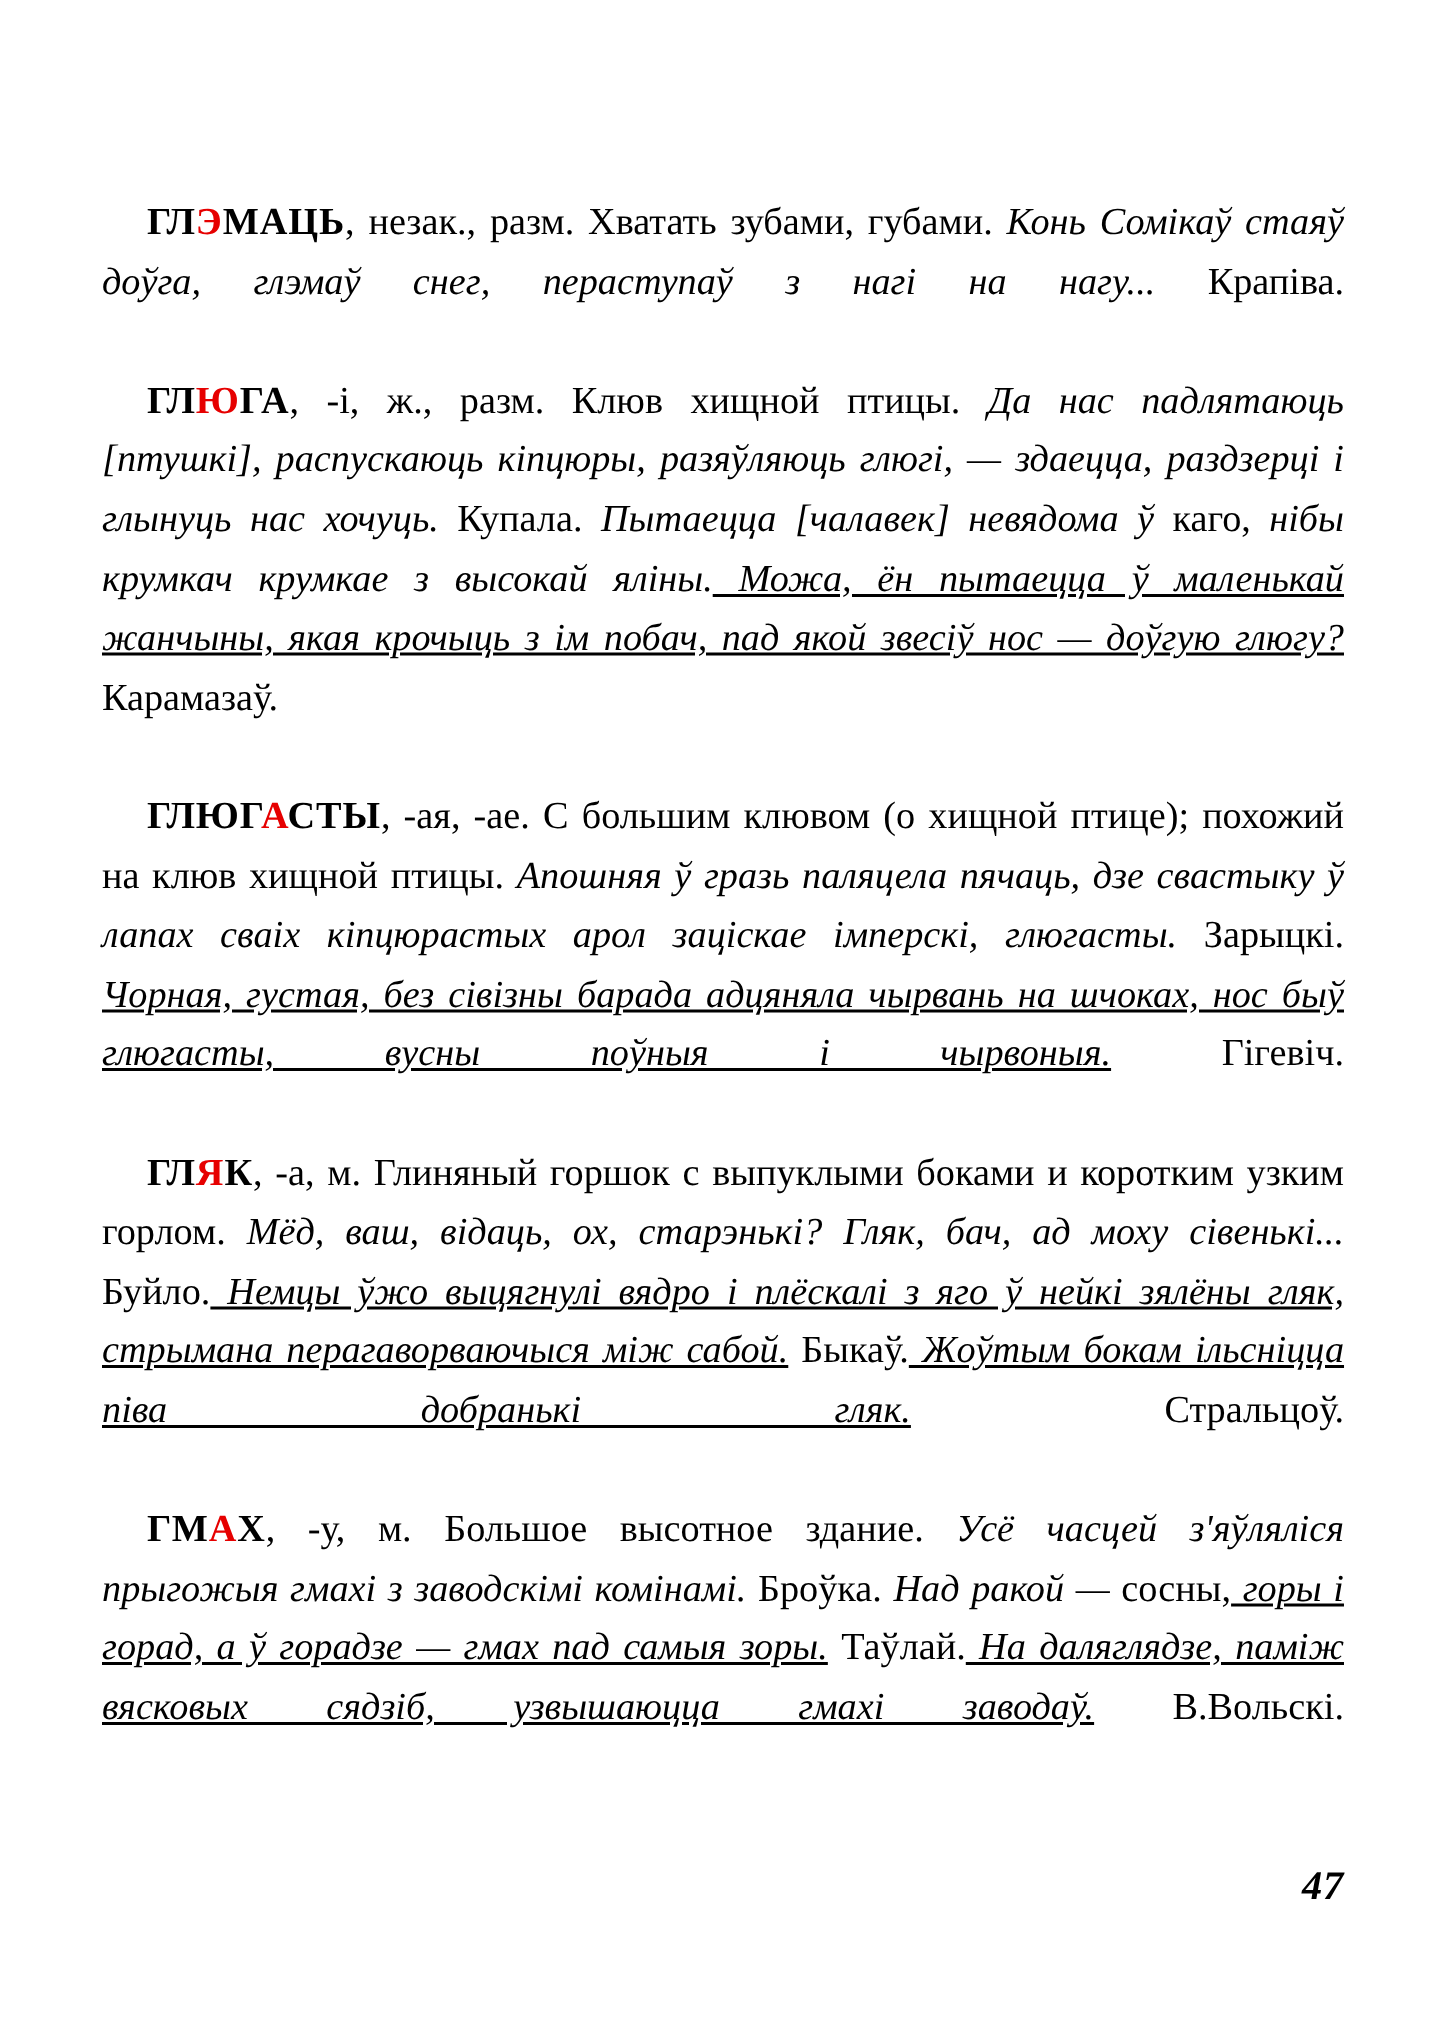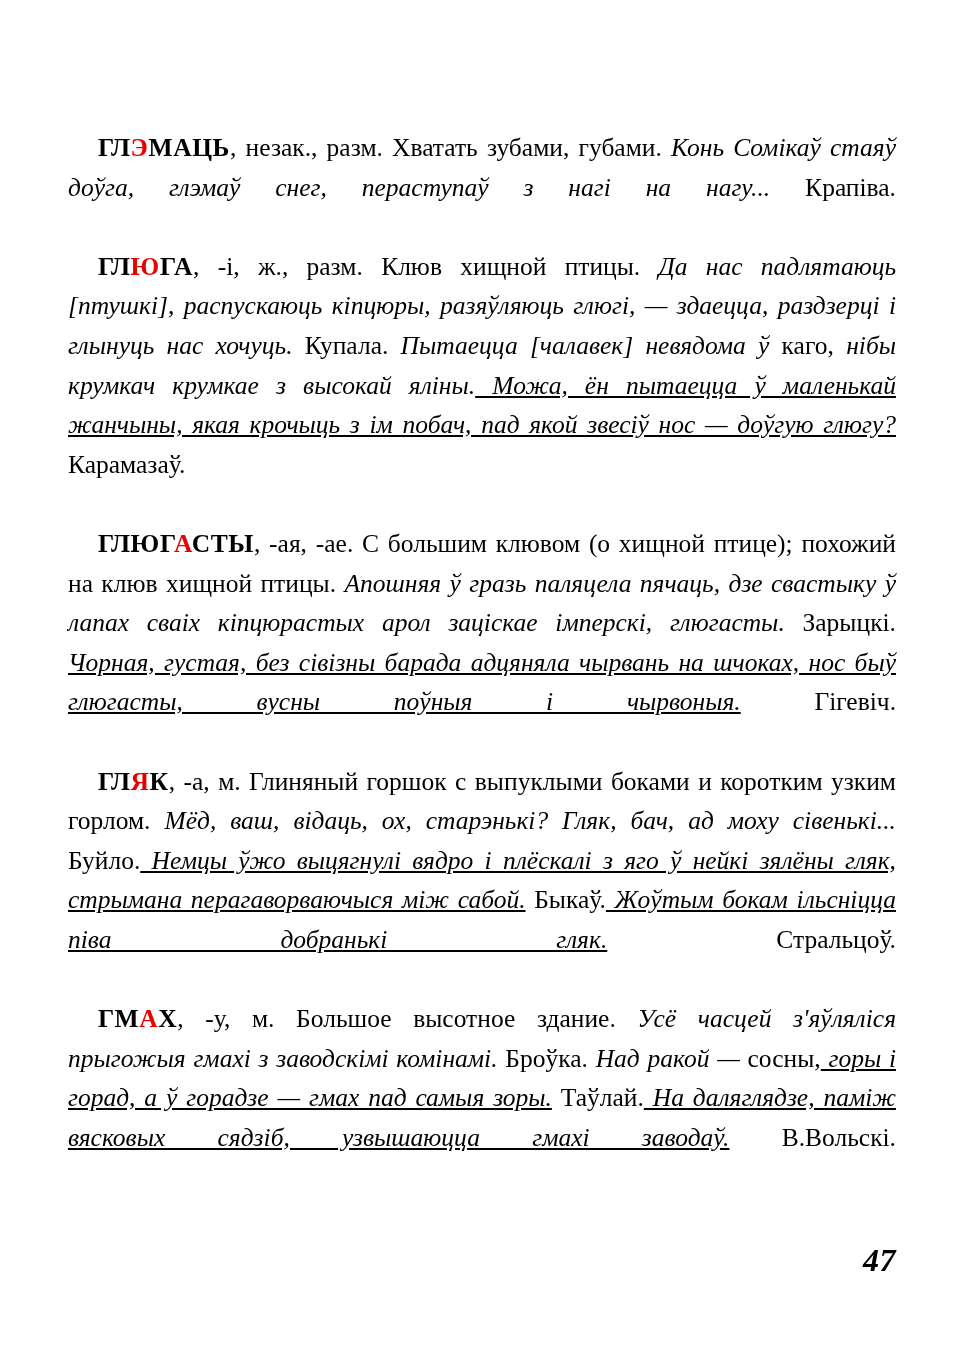--- a/index.html
+++ b/index.html
@@ -84,7 +84,7 @@
     position: absolute;
     right: 64px;
     top: 1242px;
-    font-size: 32px;
+    font-size: 27px;
     font-style: italic;
     font-weight: bold;
     letter-spacing: 0.5px;

